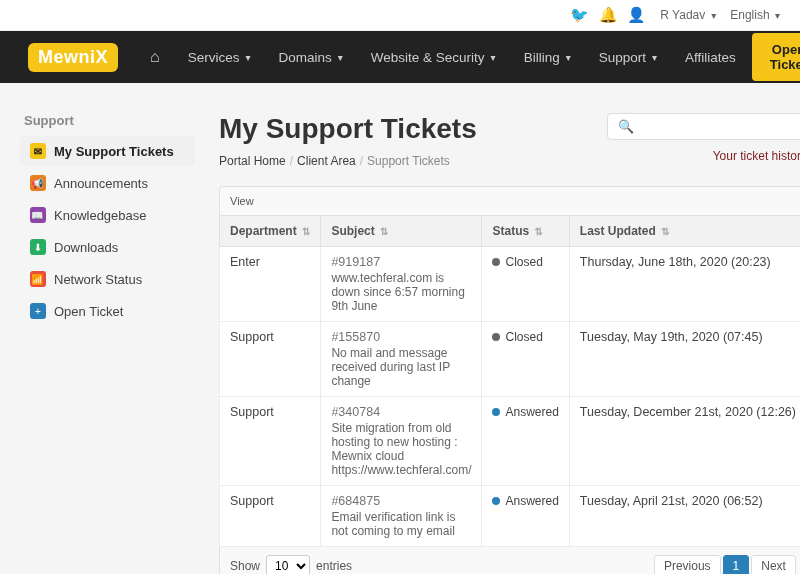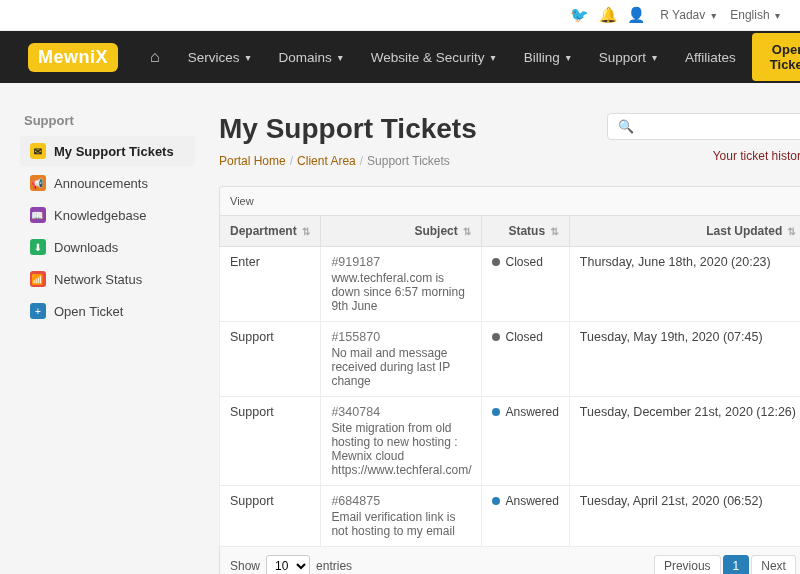--- a/index.html
+++ b/index.html
@@ -161,7 +161,7 @@
       gap: 4px;
       align-items: center;
     }
-    .breadcrumb a { color: #a16207; text-decoration: none; cursor: pointer; }
+    .breadcrumb a { color: #404040; text-decoration: none; cursor: pointer; }
     .breadcrumb-sep { color: #bbb; }
 
     

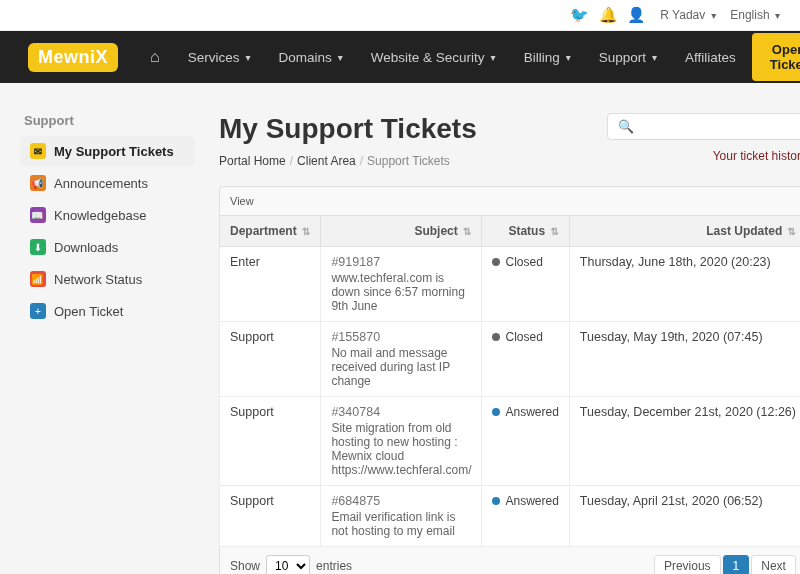--- a/index.html
+++ b/index.html
@@ -210,7 +210,7 @@
       font-size: 12px;
       font-weight: 600;
       color: #555;
-      text-align: right;
+      text-align: left;
       white-space: nowrap;
     }
     .ticket-table th .sort-icon { color: #aaa; font-size: 10px; margin-left: 2px; }

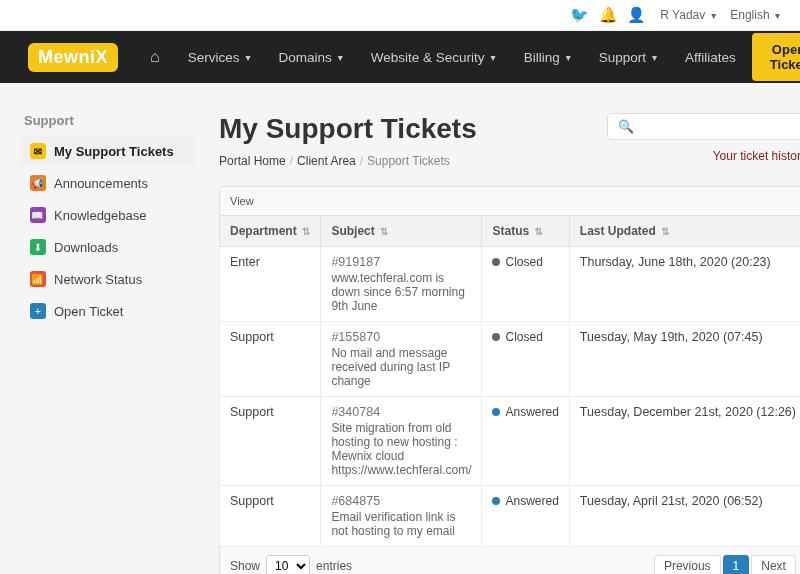--- a/index.html
+++ b/index.html
@@ -453,7 +453,7 @@
       <td>Support</td>
       <td>
         <a class="ticket-id">#684875</a>
-        <span class="ticket-desc">Email verification link is not hosting to my email</span>
+        <span class="ticket-desc">Email verification link is not coming to my email</span>
       </td>
       <td>
         <span class="status-badge">

